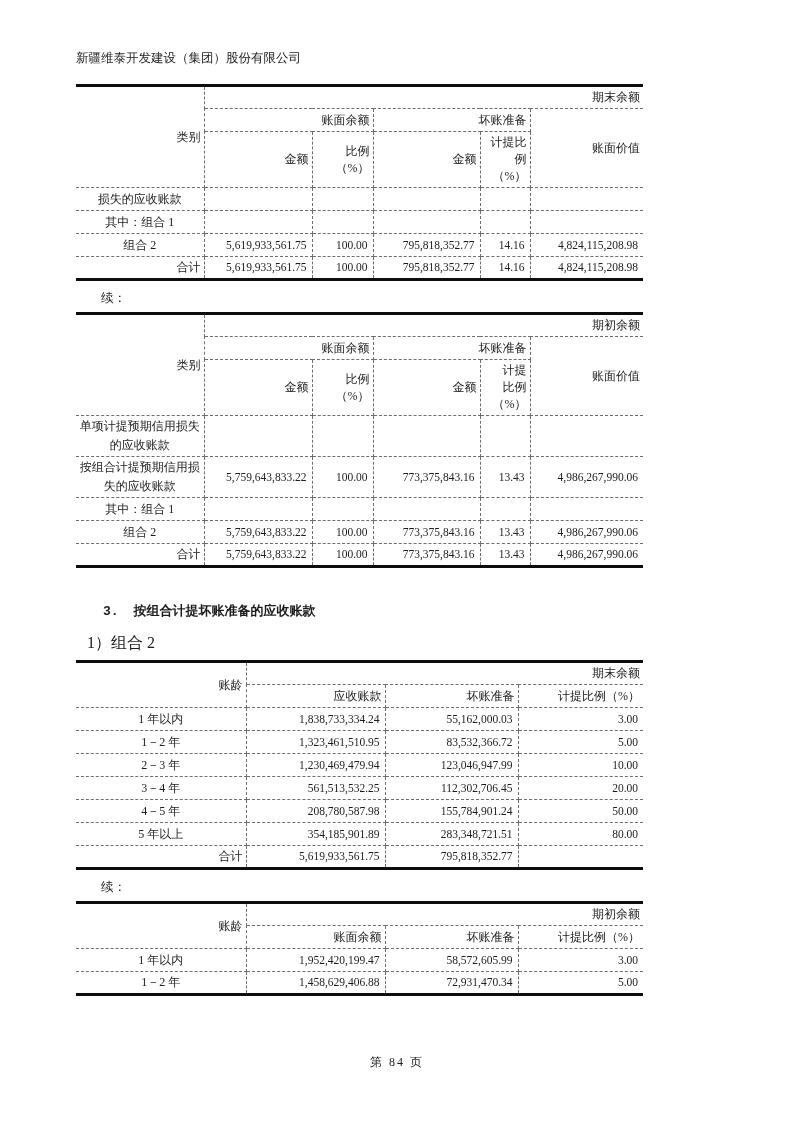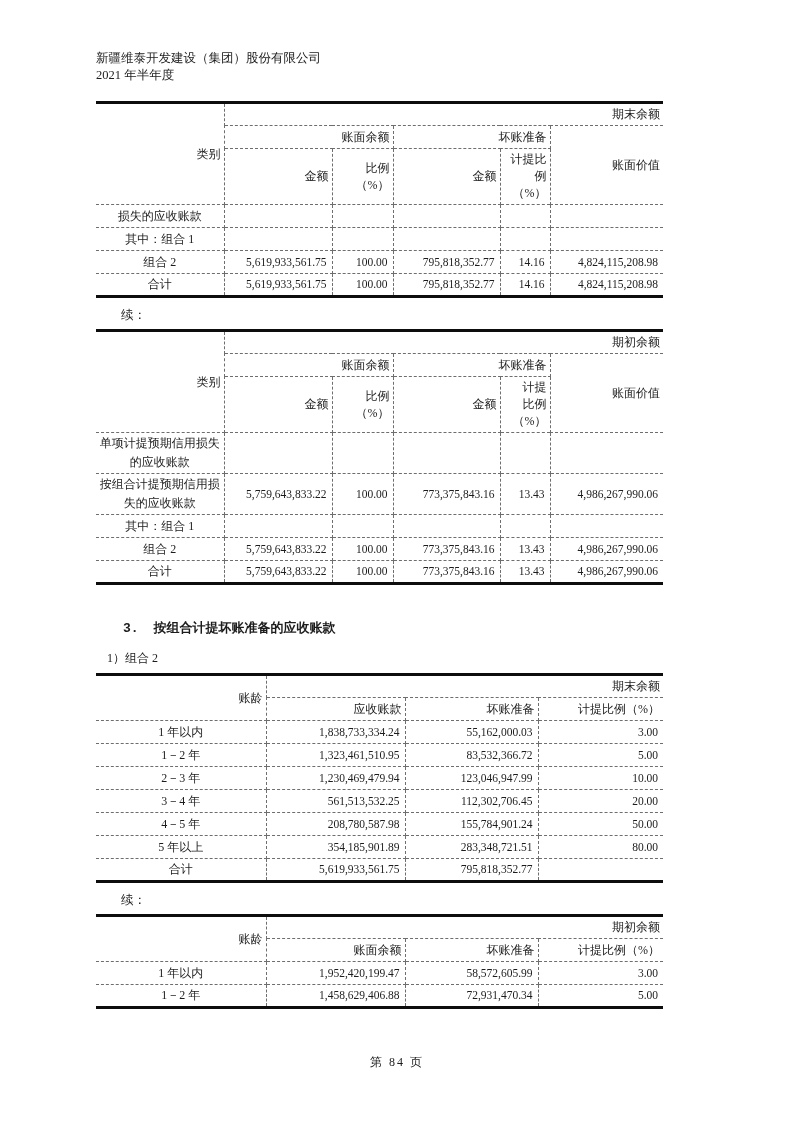--- a/index.html
+++ b/index.html
@@ -17,7 +17,7 @@
     box-sizing:border-box;
   }
   .content{
-    margin-left:96px;
+    margin-left:76px;
     width:567px;
   }
   

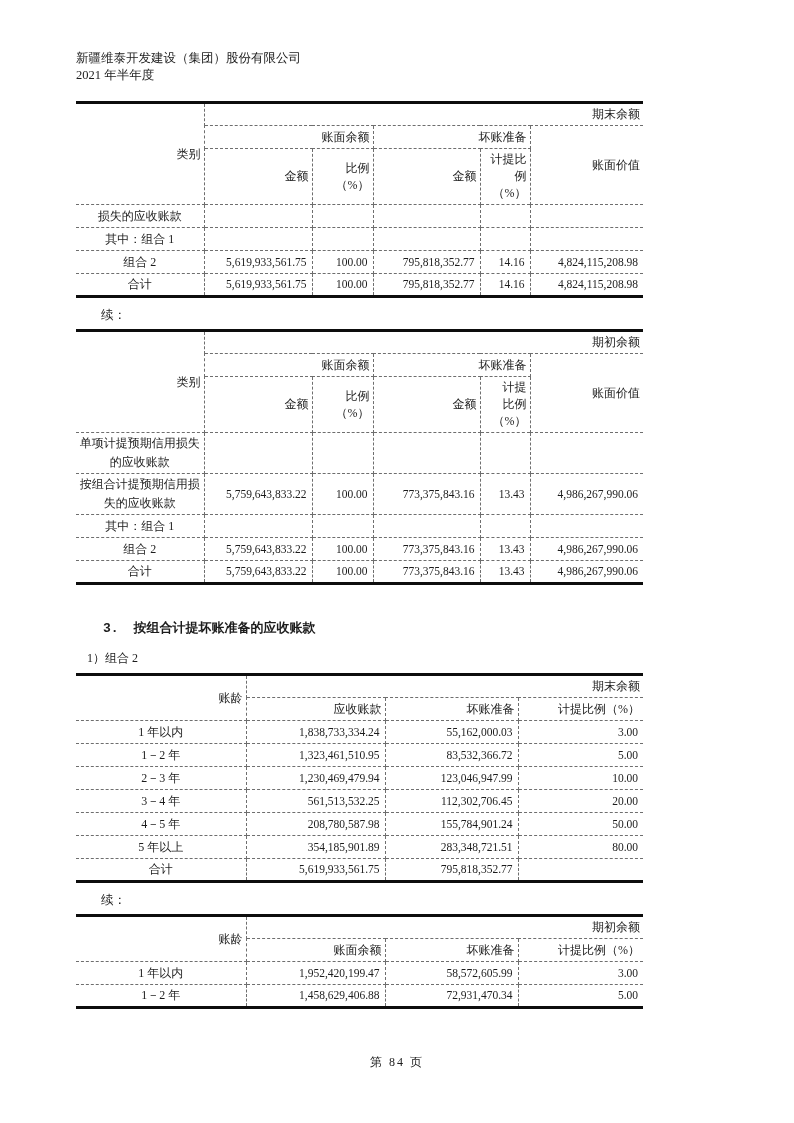--- a/index.html
+++ b/index.html
@@ -94,7 +94,6 @@
 
     <div class="doc-header">
       <div>新疆维泰开发建设（集团）股份有限公司</div>
-      <div>2021 年半年度</div>
     </div>
 
     <table class="fin t-cat t-gap1">

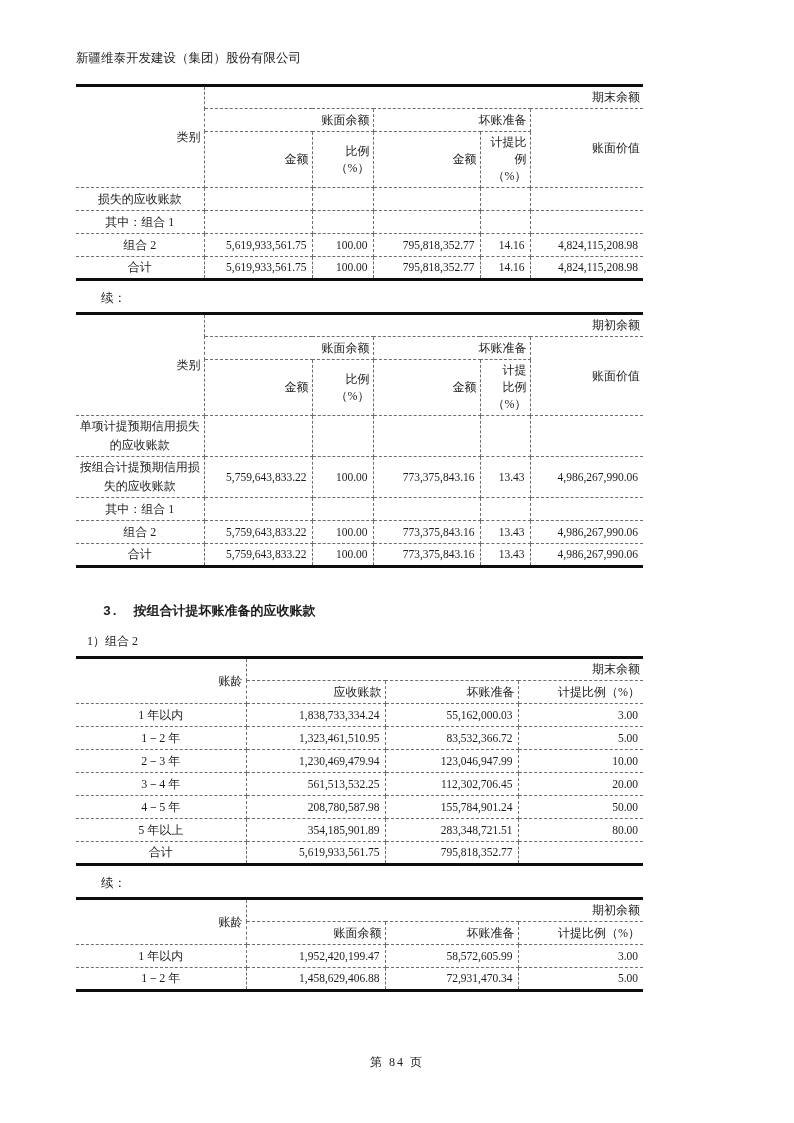--- a/index.html
+++ b/index.html
@@ -57,7 +57,7 @@
   table.fin td{height:23px;line-height:19px;vertical-align:middle;}
   .t-cat td{height:23px;}
   table.fin td.lbl{text-align:center;padding-left:3px;}
-  table.fin td.lbl.ctr{text-align:center;}
+  table.fin td.lbl.ctr{text-align:right;}
   table.fin td.num{text-align:right;padding-right:5px;font-size:11.5px;}
   
   .cont-label{

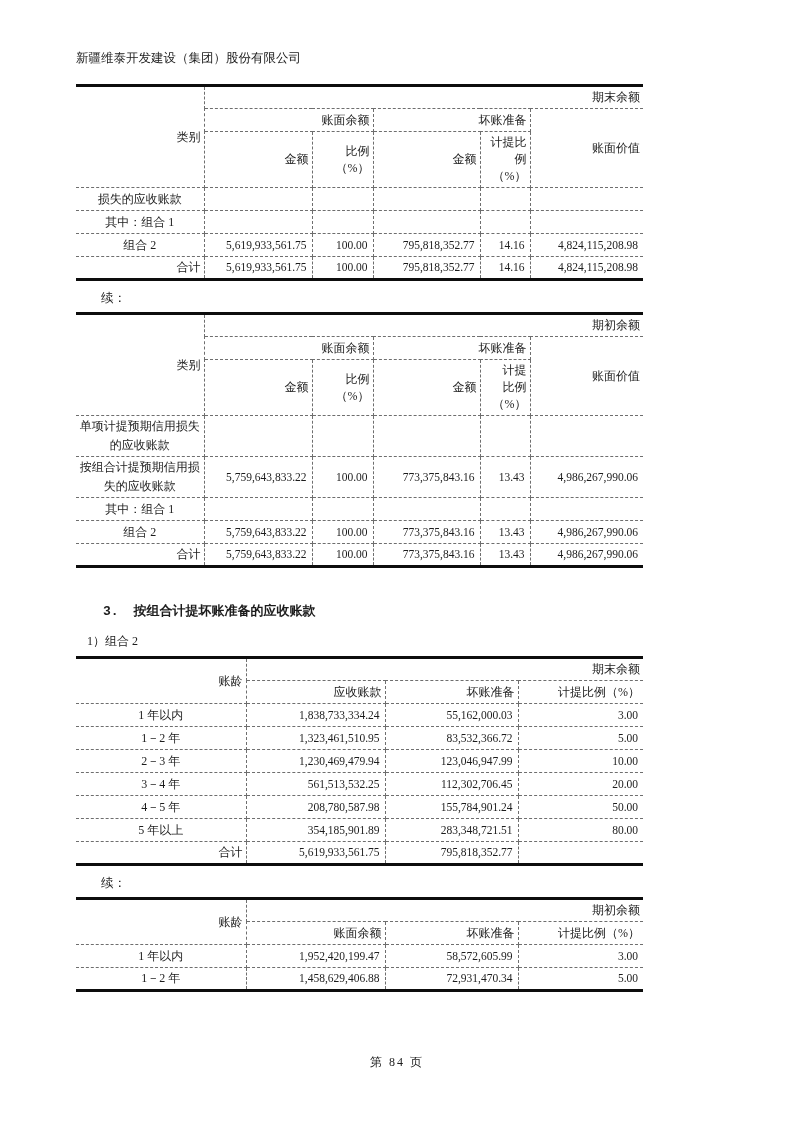--- a/index.html
+++ b/index.html
@@ -73,7 +73,7 @@
   .section-heading .sec-num{margin-right:15px;}
   .sub-heading{
     margin:13px 0 6px 11px;
-    font-size:12px;
+    font-size:16px;
   }
   .t-gap1{margin-top:17px;}
   

